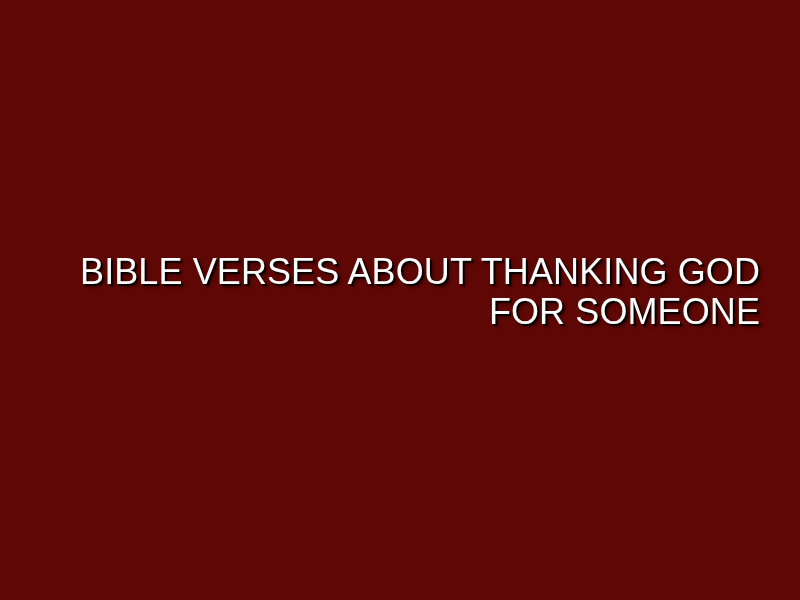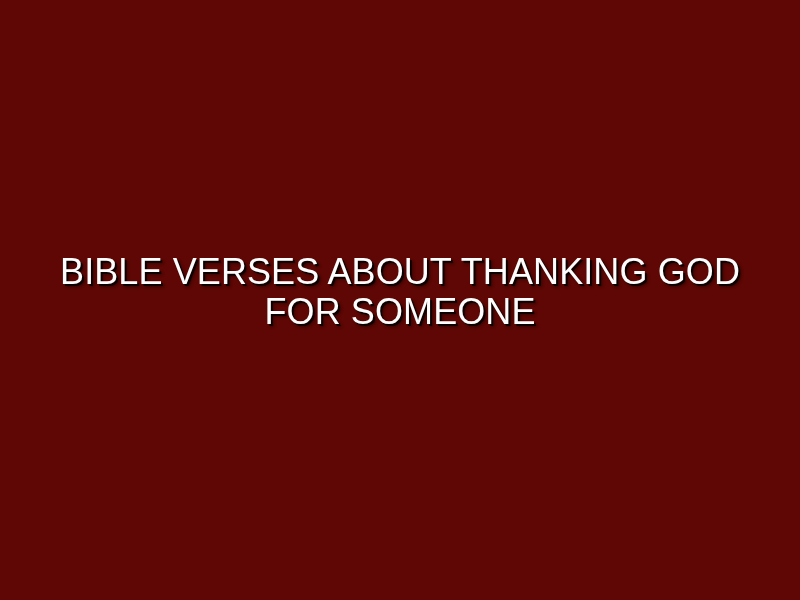--- a/index.html
+++ b/index.html
@@ -35,9 +35,9 @@
     left: 0;
     right: 0;
     top: 252px;            
-    padding: 0 32px;
+    padding: 0 40px;
     box-sizing: border-box;
-    text-align: center;
+    text-align: right;
   }
 
   .overlay-title {

